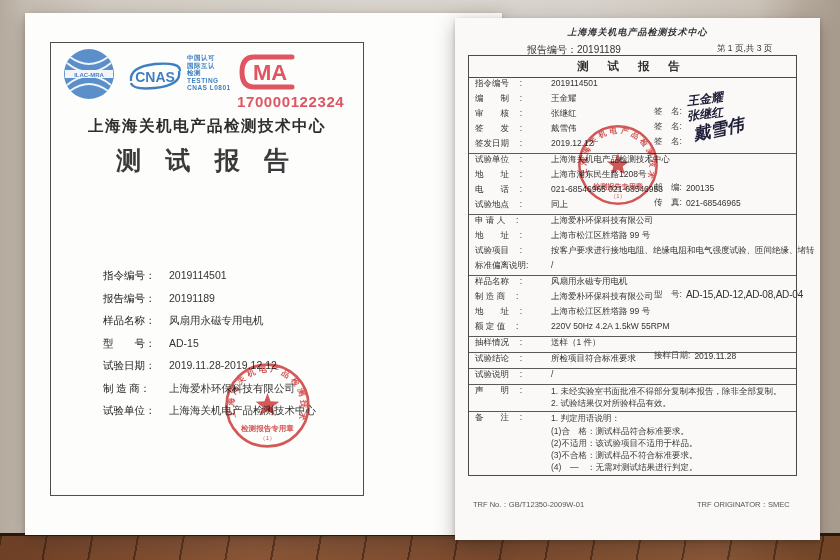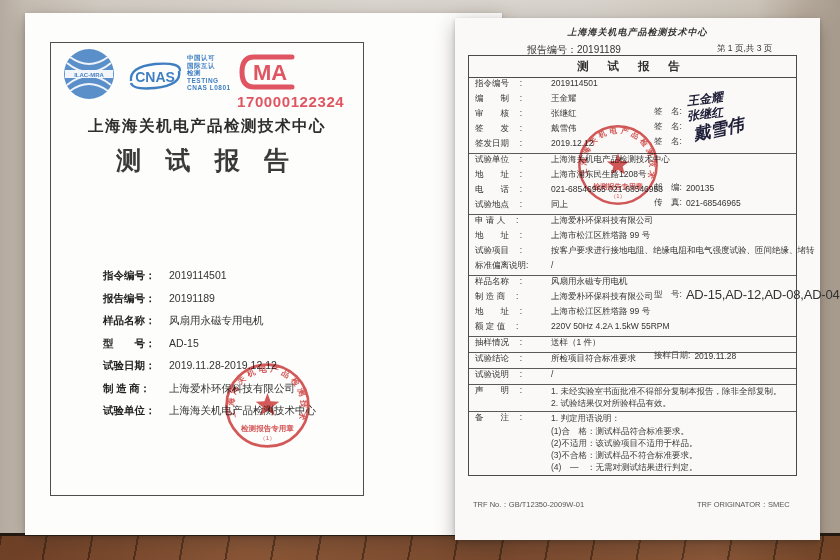--- a/index.html
+++ b/index.html
@@ -27,7 +27,7 @@
     font-weight:600;font-size:25px;letter-spacing:9px;color:#3a3a3a;}
   .l-fields{position:absolute;left:52px;top:226px;width:250px;}
   .l-field{display:flex;margin-bottom:8.5px;font-size:10.5px;color:#333;align-items:baseline;}
-  .l-label{font-family:"Liberation Serif",serif;font-weight:bold;white-space:pre;width:62px;color:#222;}
+  .l-label{font-family:"Liberation Serif",serif;font-weight:normal;white-space:pre;width:62px;color:#222;}
   .l-value{margin-left:4px;white-space:nowrap;color:#333;}
   
   .stamp{position:absolute;mix-blend-mode:multiply;opacity:.82;}

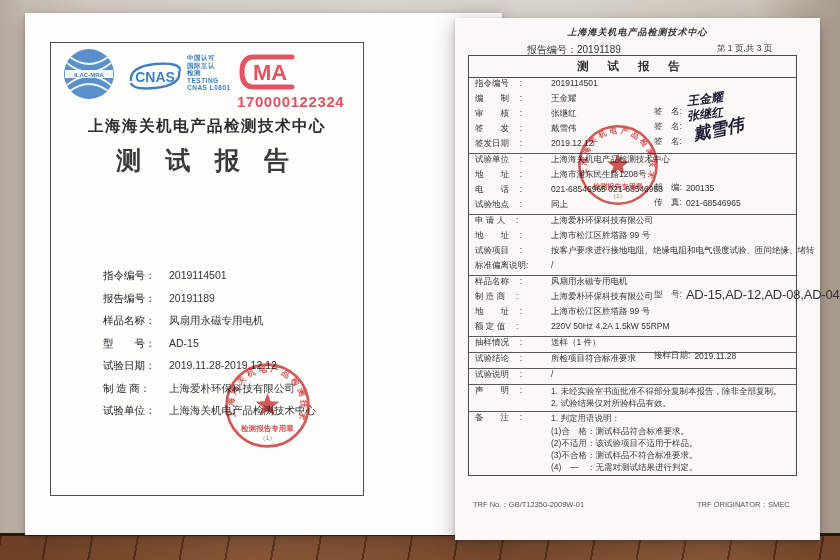--- a/index.html
+++ b/index.html
@@ -47,7 +47,7 @@
   .t-value{white-space:nowrap;color:#333;}
   .t-col2{position:absolute;left:185px;top:11px;height:100%;display:flex;align-items:center;font-size:8.5px;white-space:pre;}
   .t-col2 .t-value{margin-left:4px;}
-  .t-col2.small .t-value{font-size:13px;letter-spacing:-.2px;}
+  .t-col2.small .t-value{font-size:10px;letter-spacing:-.2px;}
   .lines{display:flex;flex-direction:column;line-height:12.2px;}
   .sig{position:absolute;left:218px;top:-2px;font-family:"DejaVu Serif",serif;font-style:italic;font-weight:bold;
     color:#20203a;font-size:12px;transform:rotate(-7deg);white-space:nowrap;}

